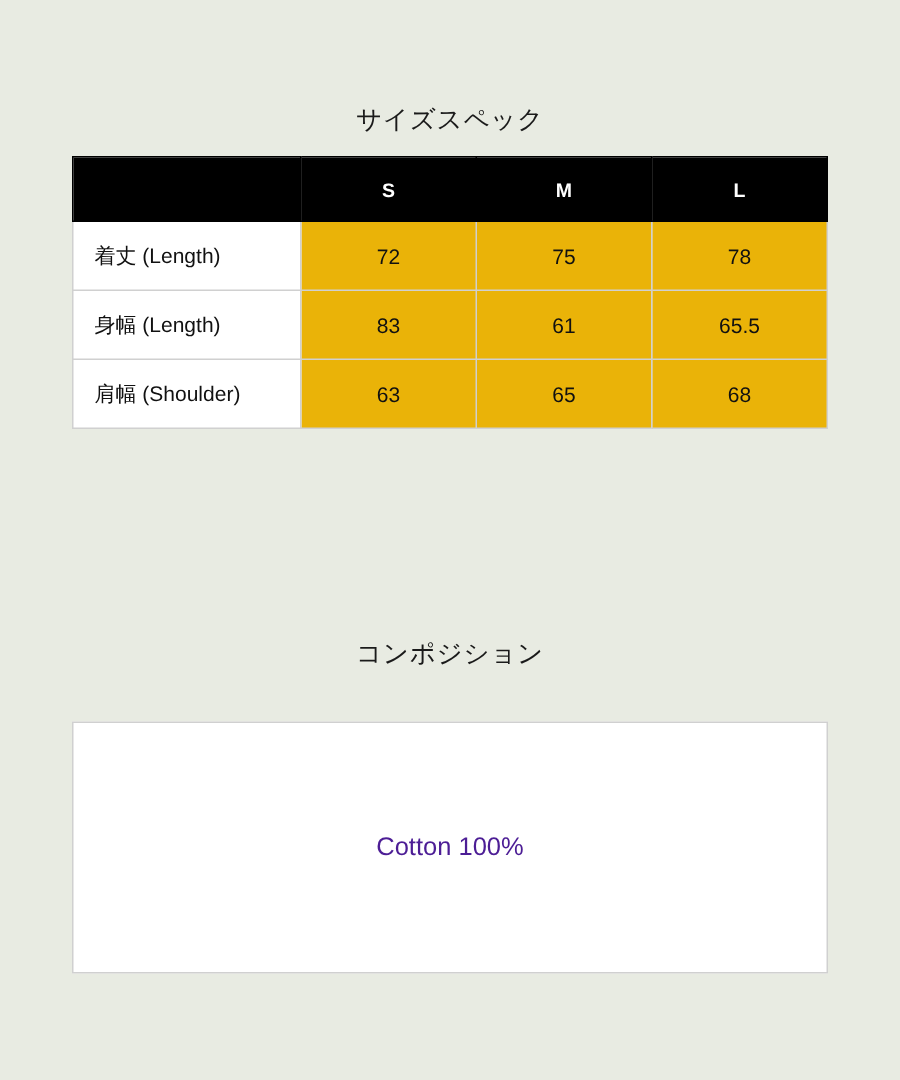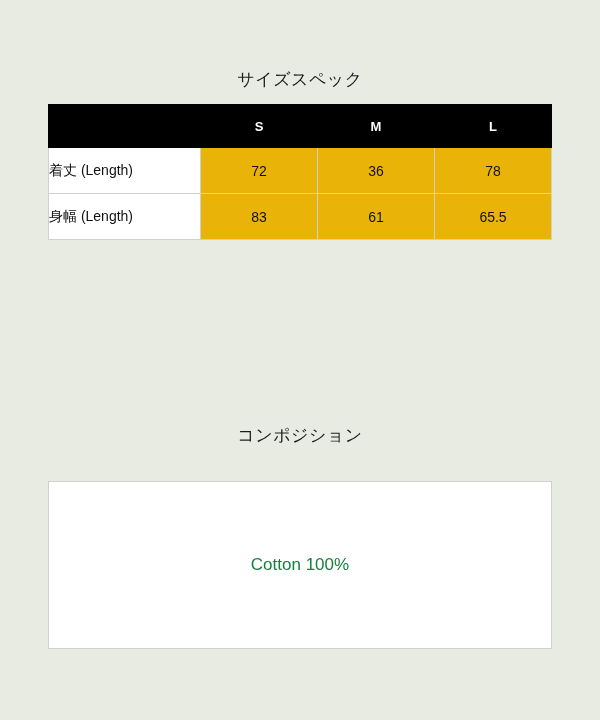--- a/index.html
+++ b/index.html
@@ -65,6 +65,7 @@
   }
   .size-table tbody th {
     text-align: left;
+    padding-left: 14px;
     font-weight: 400;
     font-size: 14px;
     color: #111111;

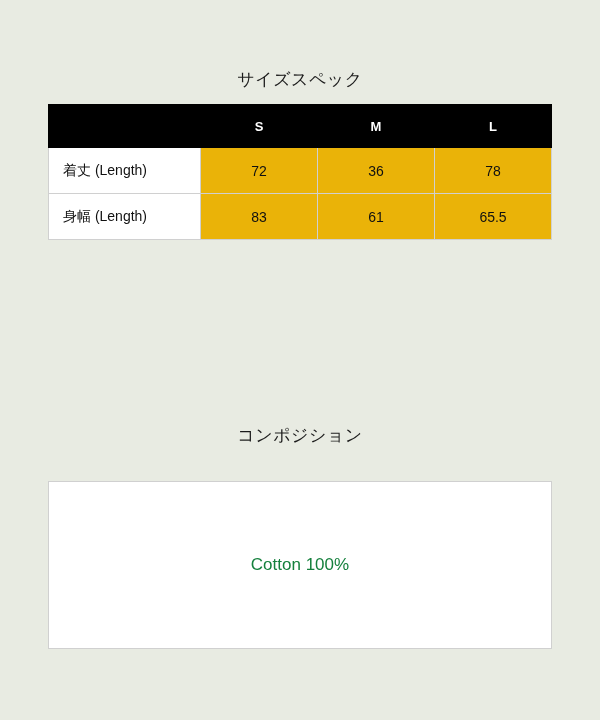--- a/index.html
+++ b/index.html
@@ -130,7 +130,7 @@
       <tr>
         <th>着丈 (Length)</th>
         <td>72</td>
-        <td>36</td>
+        <td>75</td>
         <td>78</td>
       </tr>
       <tr>

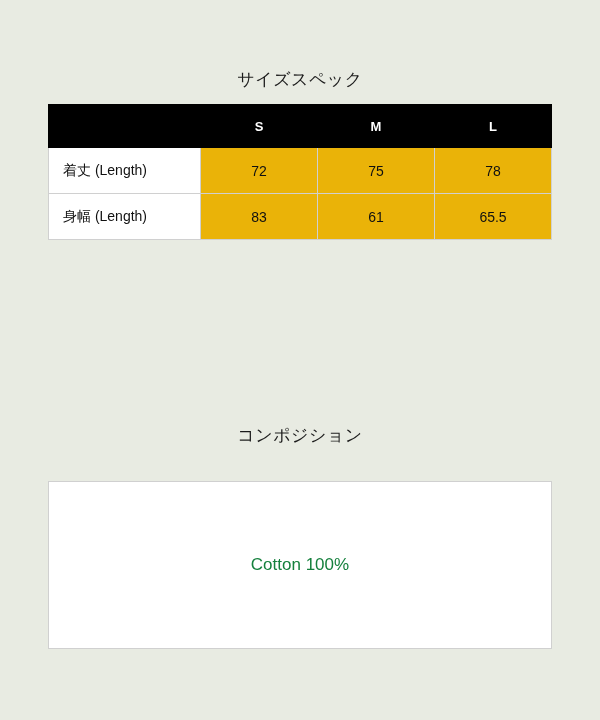--- a/index.html
+++ b/index.html
@@ -139,6 +139,12 @@
         <td>61</td>
         <td>65.5</td>
       </tr>
+      <tr>
+        <th>肩幅 (Shoulder)</th>
+        <td>63</td>
+        <td>65</td>
+        <td>68</td>
+      </tr>
     </tbody>
   </table>
 

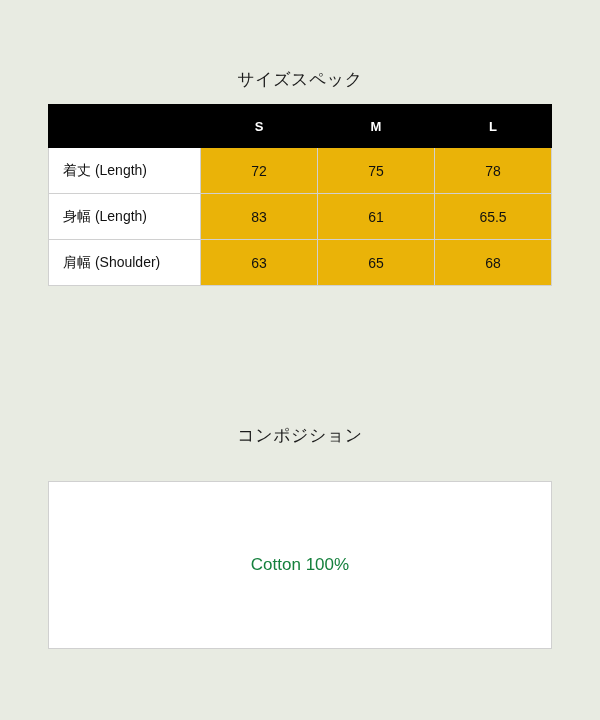--- a/index.html
+++ b/index.html
@@ -100,7 +100,7 @@
   }
   .composition-text {
     font-size: 17px;
-    color: #15803d;
+    color: #4c1d95;
     font-weight: 400;
   }
 </style>

